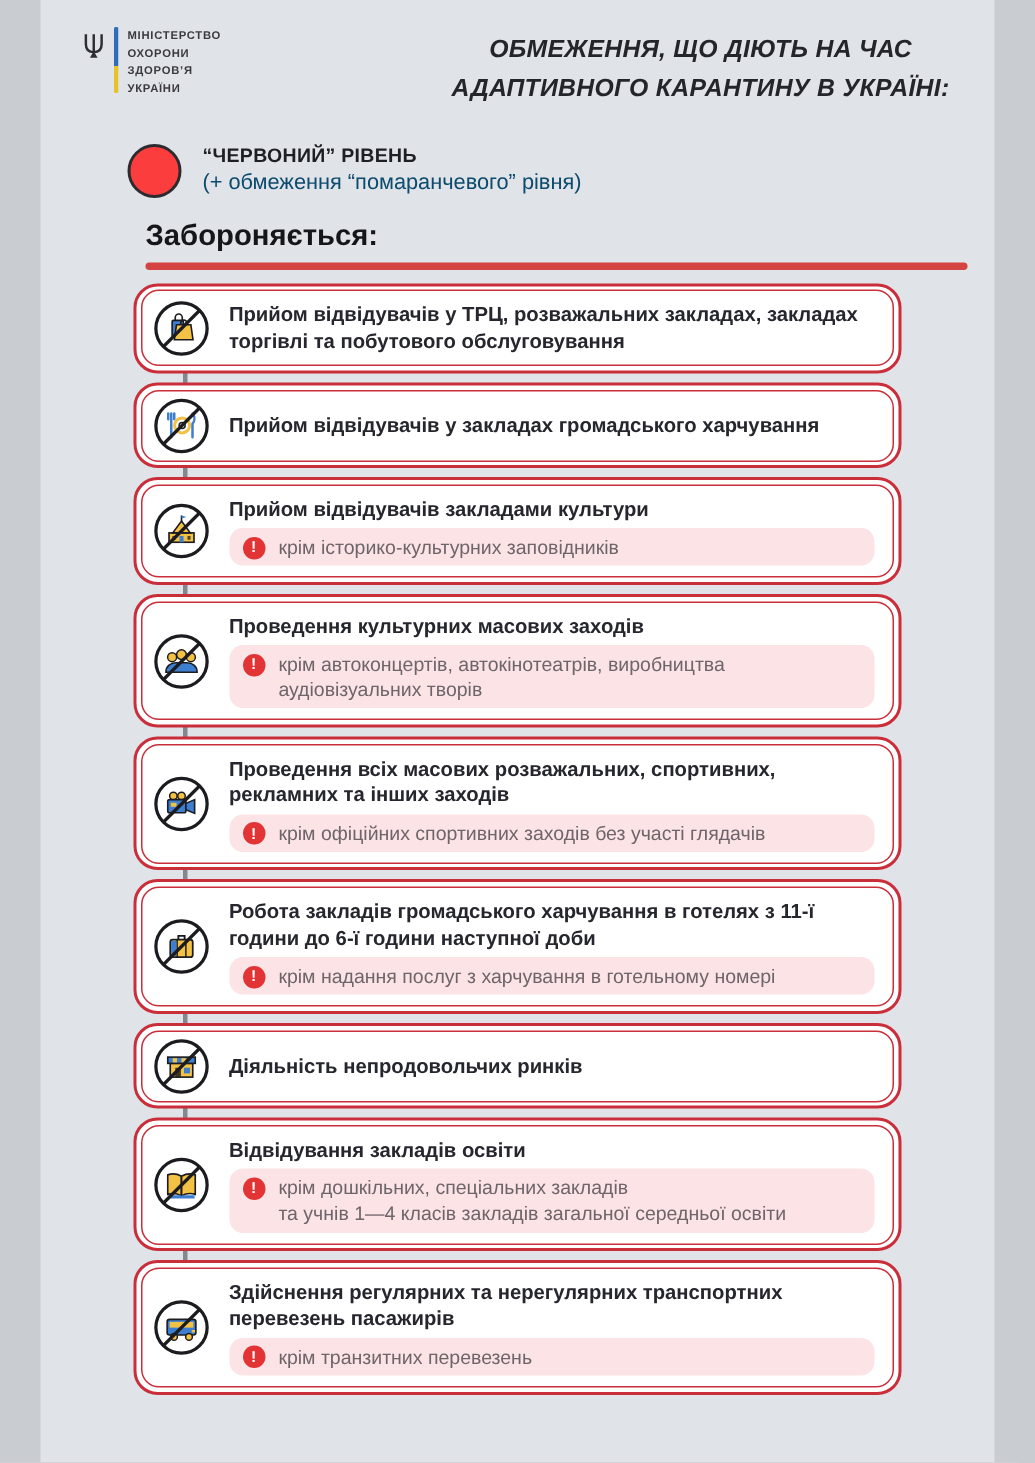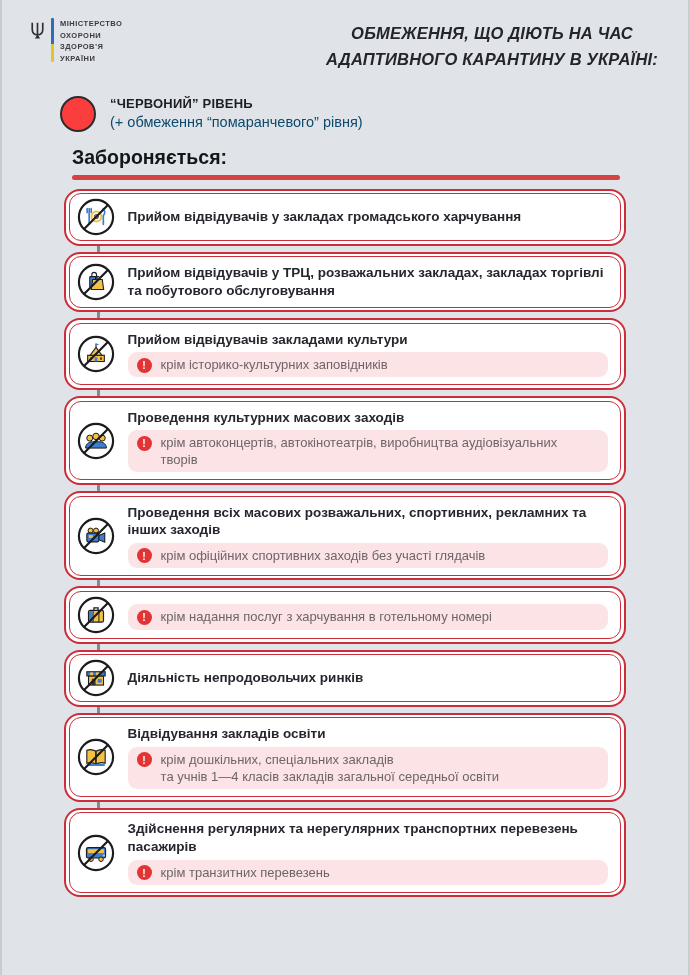--- a/index.html
+++ b/index.html
@@ -5,7 +5,7 @@
   * { margin:0; padding:0; box-sizing:border-box; }
   html,body { background:#c9ccd1; }
   .page {
-    width:686px; height:975px; background:#e0e3e7; position:relative;
+    width:636px; height:975px; background:#e0e3e7; position:relative;
     font-family:"Liberation Sans", sans-serif; color:#26262e;
     display:flex; flex-direction:column; overflow:hidden; margin:0 auto;
   }

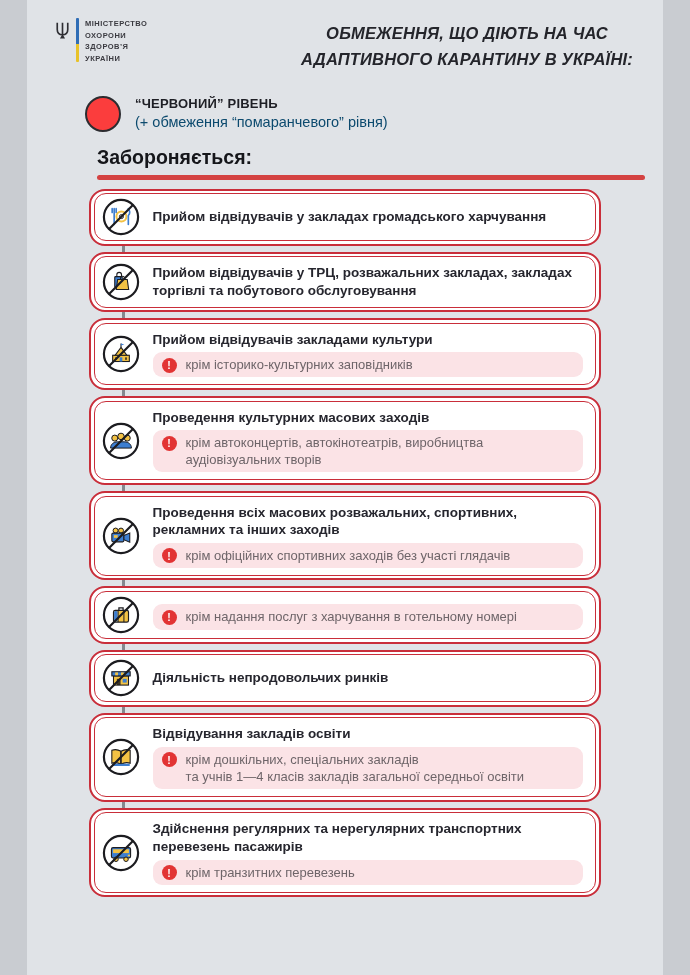--- a/index.html
+++ b/index.html
@@ -85,6 +85,22 @@
         <div class="card-inner">
       <svg class="icon" viewBox="0 0 48 48">
         <circle cx="24" cy="24" r="20.5" fill="#fff" stroke="#1c1c20" stroke-width="2.6"></circle>
+        <rect x="16.5" y="17.5" width="9" height="13" rx="1" fill="#3d7ed0" stroke="#1c1c20" stroke-width="1.3"></rect>
+        <path d="M19 17.5v-2.3a2.8 2.8 0 0 1 5.6 0v2.3" fill="none" stroke="#1c1c20" stroke-width="1.3"></path>
+        <polygon points="20,21 31.5,21 33.2,33 18.3,33" fill="#f3c244" stroke="#1c1c20" stroke-width="1.3"></polygon>
+        <path d="M23.4 21v-1.4a2.4 2.4 0 0 1 4.8 0V21" fill="none" stroke="#1c1c20" stroke-width="1.3"></path>
+        <line x1="10" y1="38" x2="38" y2="10" stroke="#1c1c20" stroke-width="2.6" stroke-linecap="round"></line>
+      </svg>
+      <div class="texts">
+            <div class="title">Прийом відвідувачів у ТРЦ, розважальних закладах, закладах торгівлі та побутового обслуговування</div>
+          </div>
+    </div>
+      </div>
+
+    <div class="card">
+        <div class="card-inner">
+      <svg class="icon" viewBox="0 0 48 48">
+        <circle cx="24" cy="24" r="20.5" fill="#fff" stroke="#1c1c20" stroke-width="2.6"></circle>
         <path d="M15.8 14v6M13.4 14v4.5M18.2 14v4.5M15.8 20v13" stroke="#3d7ed0" stroke-width="2" fill="none" stroke-linecap="round"></path>
         <circle cx="24.5" cy="23.5" r="6" fill="none" stroke="#f3c244" stroke-width="2.4"></circle>
         <circle cx="24.5" cy="23.5" r="2.4" fill="none" stroke="#1c1c20" stroke-width="1.2"></circle>
@@ -93,22 +109,6 @@
       </svg>
       <div class="texts">
             <div class="title">Прийом відвідувачів у закладах громадського харчування</div>
-          </div>
-    </div>
-      </div>
-
-    <div class="card">
-        <div class="card-inner">
-      <svg class="icon" viewBox="0 0 48 48">
-        <circle cx="24" cy="24" r="20.5" fill="#fff" stroke="#1c1c20" stroke-width="2.6"></circle>
-        <rect x="16.5" y="17.5" width="9" height="13" rx="1" fill="#3d7ed0" stroke="#1c1c20" stroke-width="1.3"></rect>
-        <path d="M19 17.5v-2.3a2.8 2.8 0 0 1 5.6 0v2.3" fill="none" stroke="#1c1c20" stroke-width="1.3"></path>
-        <polygon points="20,21 31.5,21 33.2,33 18.3,33" fill="#f3c244" stroke="#1c1c20" stroke-width="1.3"></polygon>
-        <path d="M23.4 21v-1.4a2.4 2.4 0 0 1 4.8 0V21" fill="none" stroke="#1c1c20" stroke-width="1.3"></path>
-        <line x1="10" y1="38" x2="38" y2="10" stroke="#1c1c20" stroke-width="2.6" stroke-linecap="round"></line>
-      </svg>
-      <div class="texts">
-            <div class="title">Прийом відвідувачів у ТРЦ, розважальних закладах, закладах торгівлі та побутового обслуговування</div>
           </div>
     </div>
       </div>

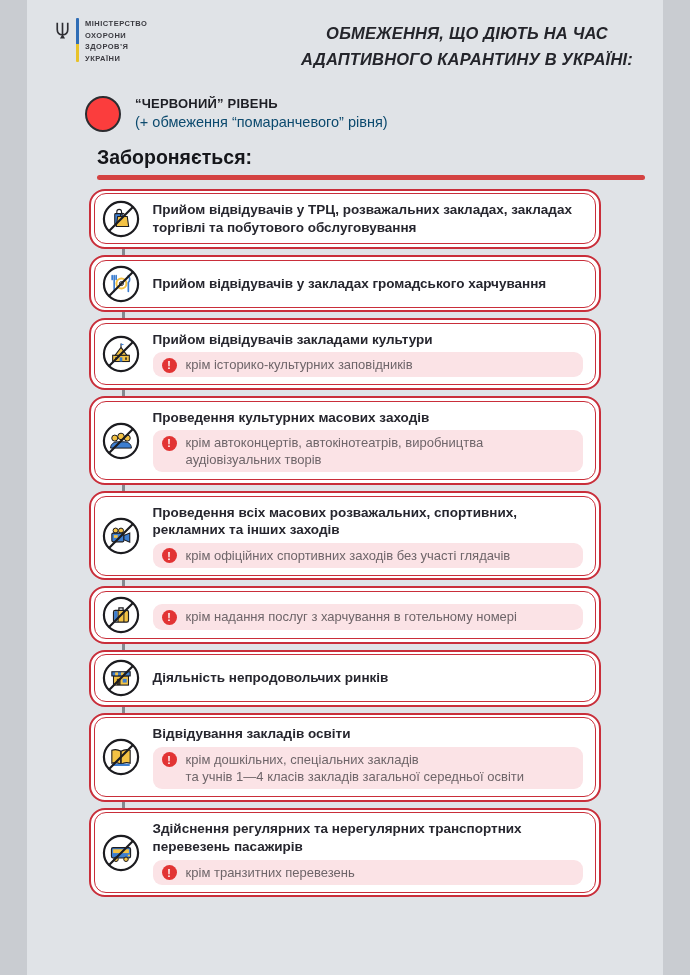--- a/index.html
+++ b/index.html
@@ -189,6 +189,7 @@
         <line x1="10" y1="38" x2="38" y2="10" stroke="#1c1c20" stroke-width="2.6" stroke-linecap="round"></line>
       </svg>
       <div class="texts">
+        <div class="title">Робота закладів громадського харчування в готелях з 11-ї години до 6-ї години наступної доби</div>
         <div class="note">
           <div class="excl">!</div>
           <div class="note-text">крім надання послуг з харчування в готельному номері</div>

